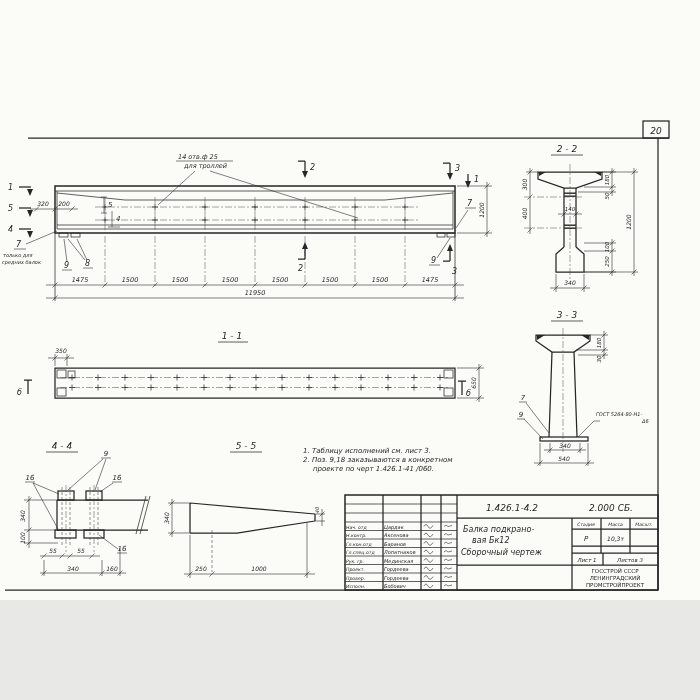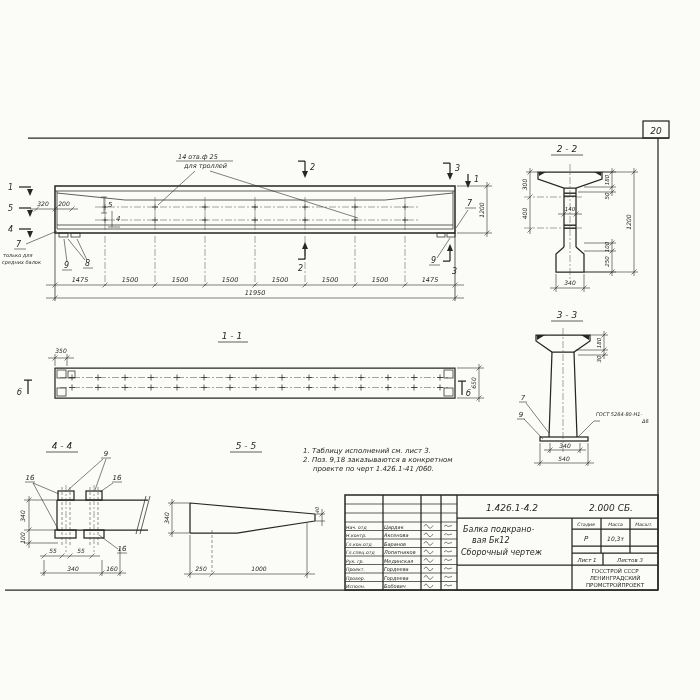--- a/index.html
+++ b/index.html
@@ -3,7 +3,7 @@
 <meta charset="utf-8">
 <style>
   html,body{margin:0;padding:0;background:#e8e8e6;}
-  #sheet{width:700px;height:700px;background:#fbfbf8;position:relative;}
+  #sheet{width:700px;height:600px;background:#fbfbf8;position:relative;}
   svg text{font-family:"DejavU Sans","DejaVu Sans",sans-serif;font-style:italic;fill:#1f1f1f;}
   .t45{font-size:4.6px}.t5{font-size:5px}.t55{font-size:5.5px}.t6{font-size:6px}
   .t65{font-size:6.5px}.t7{font-size:7px}.t8{font-size:8px}.t9{font-size:9px}

